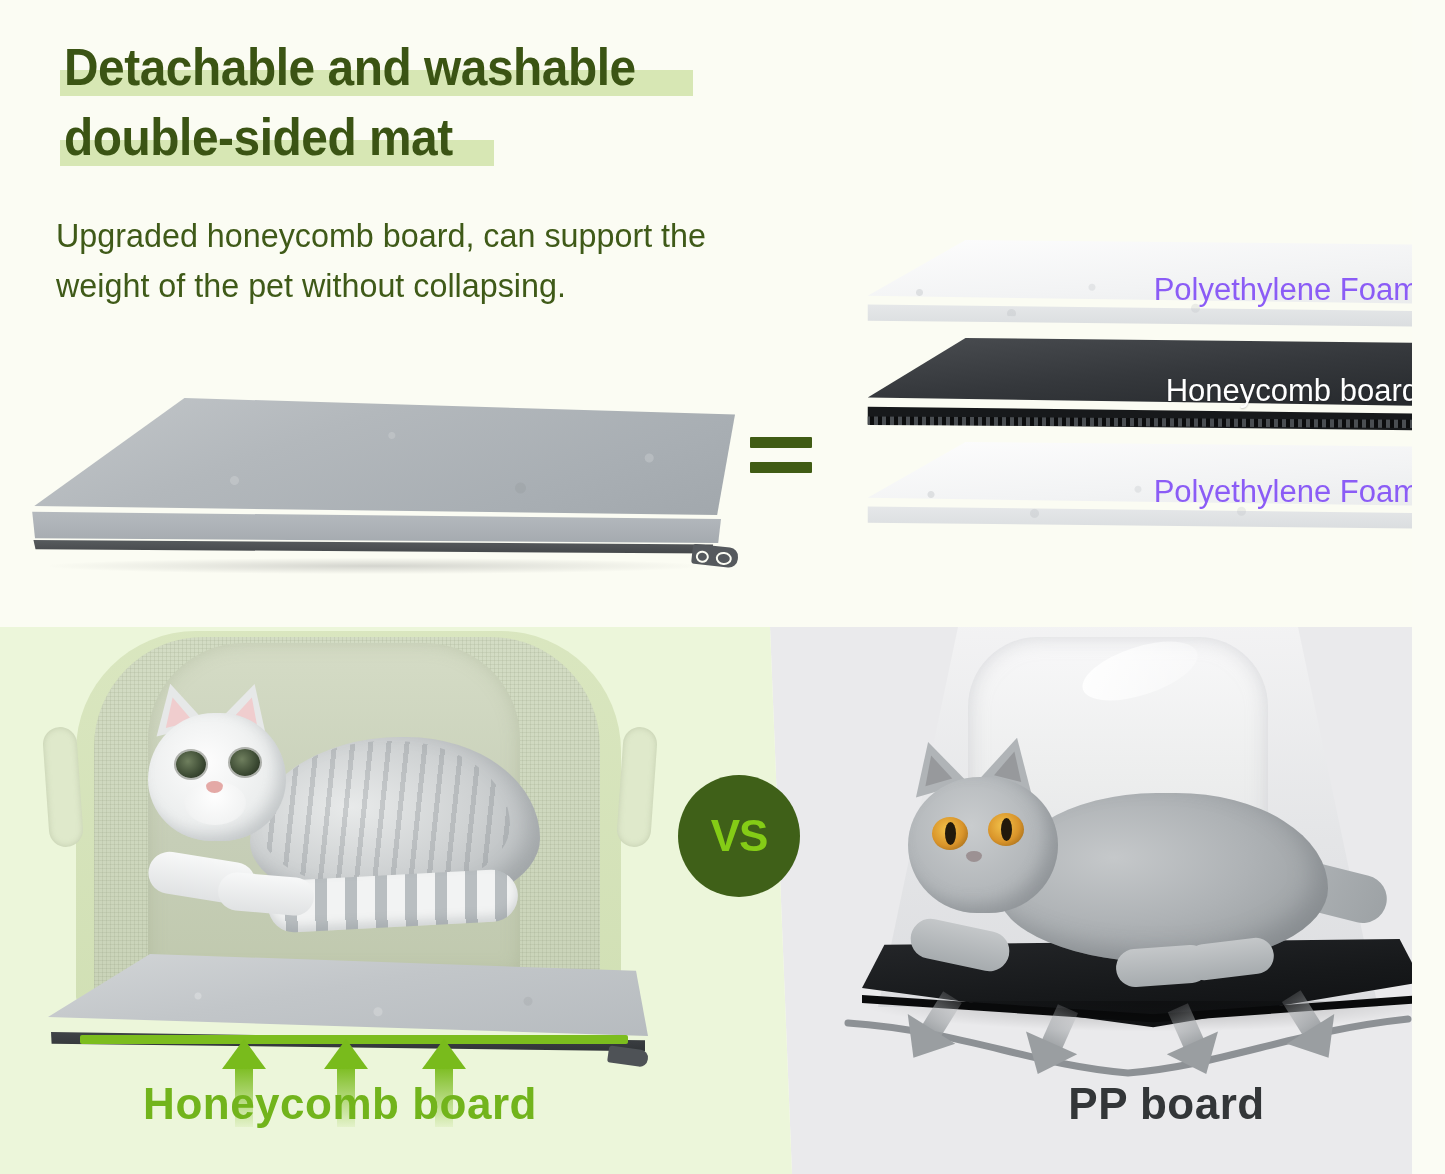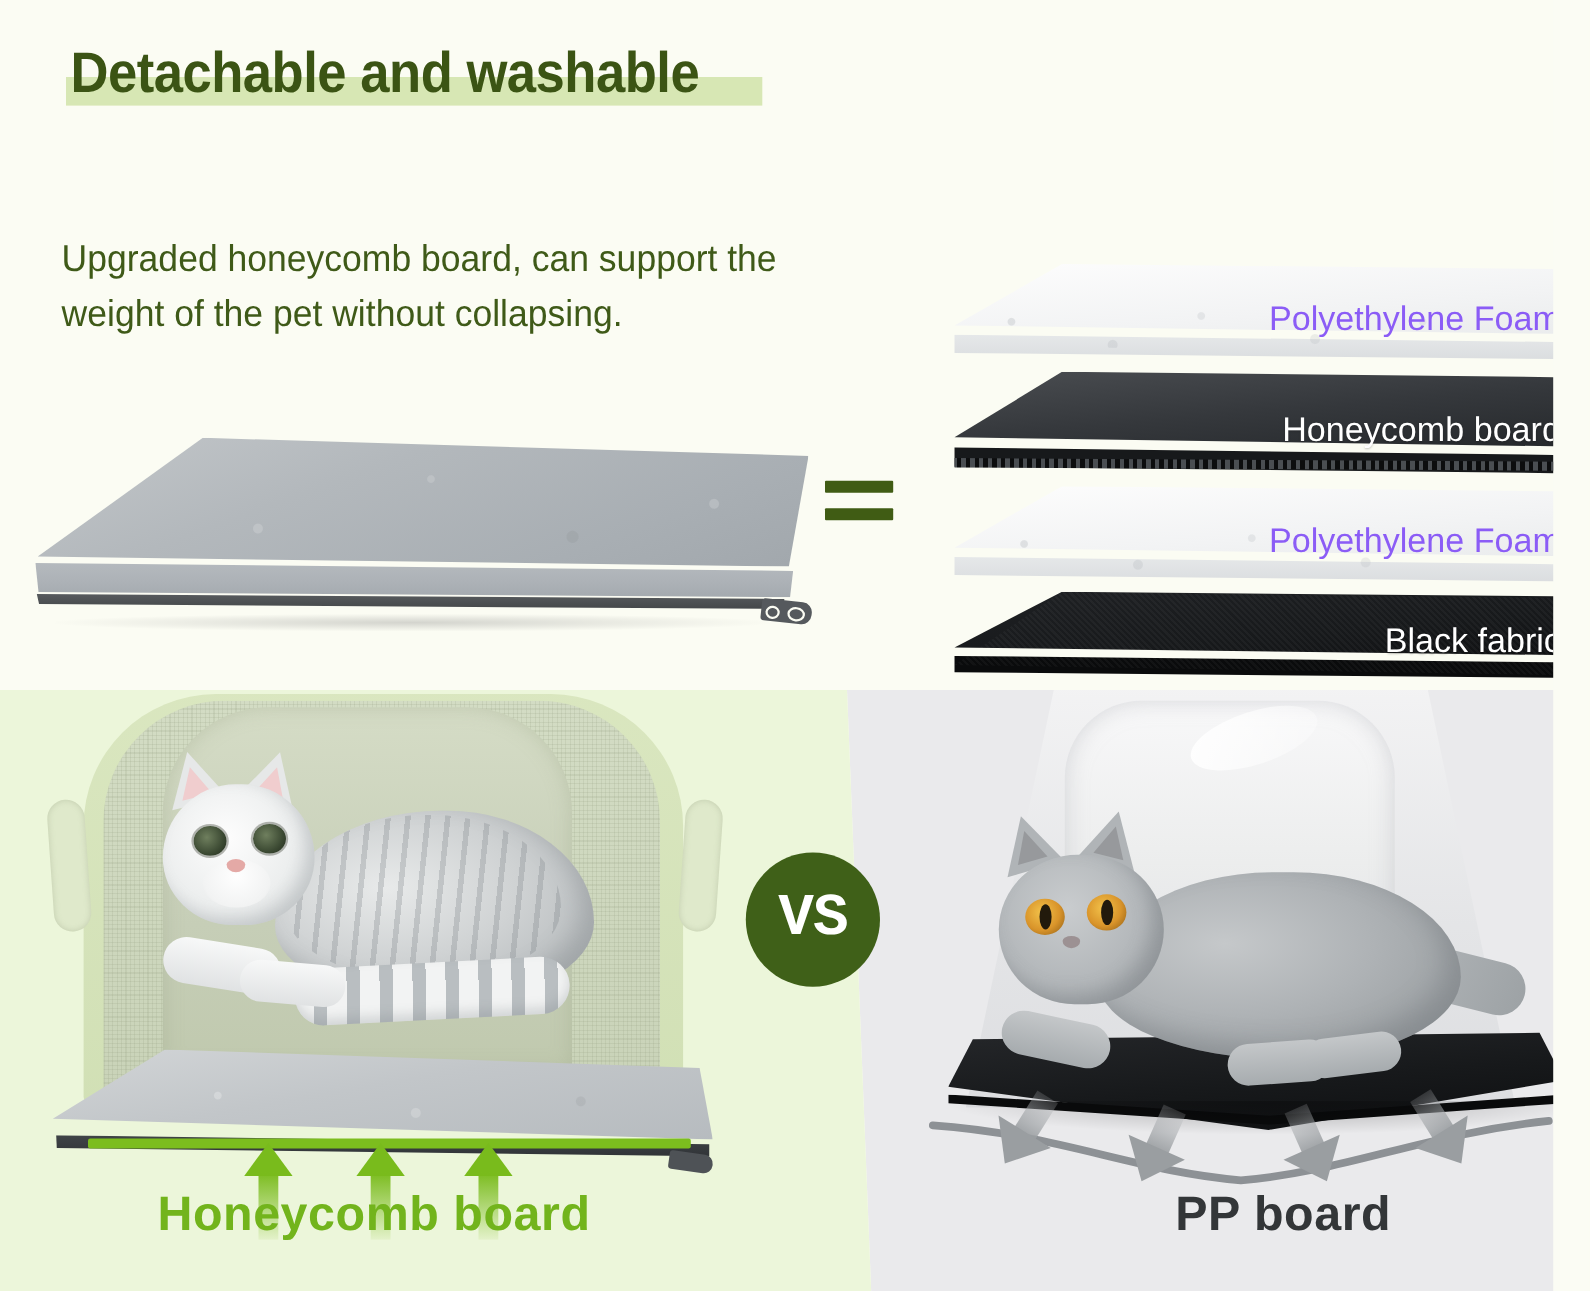--- a/index.html
+++ b/index.html
@@ -366,6 +366,10 @@
         <span class="txt">Detachable and washable</span>
       </div>
       <br>
+      <div class="title-line">
+        <span class="hl"></span>
+        <span class="txt">double-sided mat</span>
+      </div>
     </div>
 
     <div id="subtitle">Upgraded honeycomb board, can support the weight of the pet without collapsing.</div>

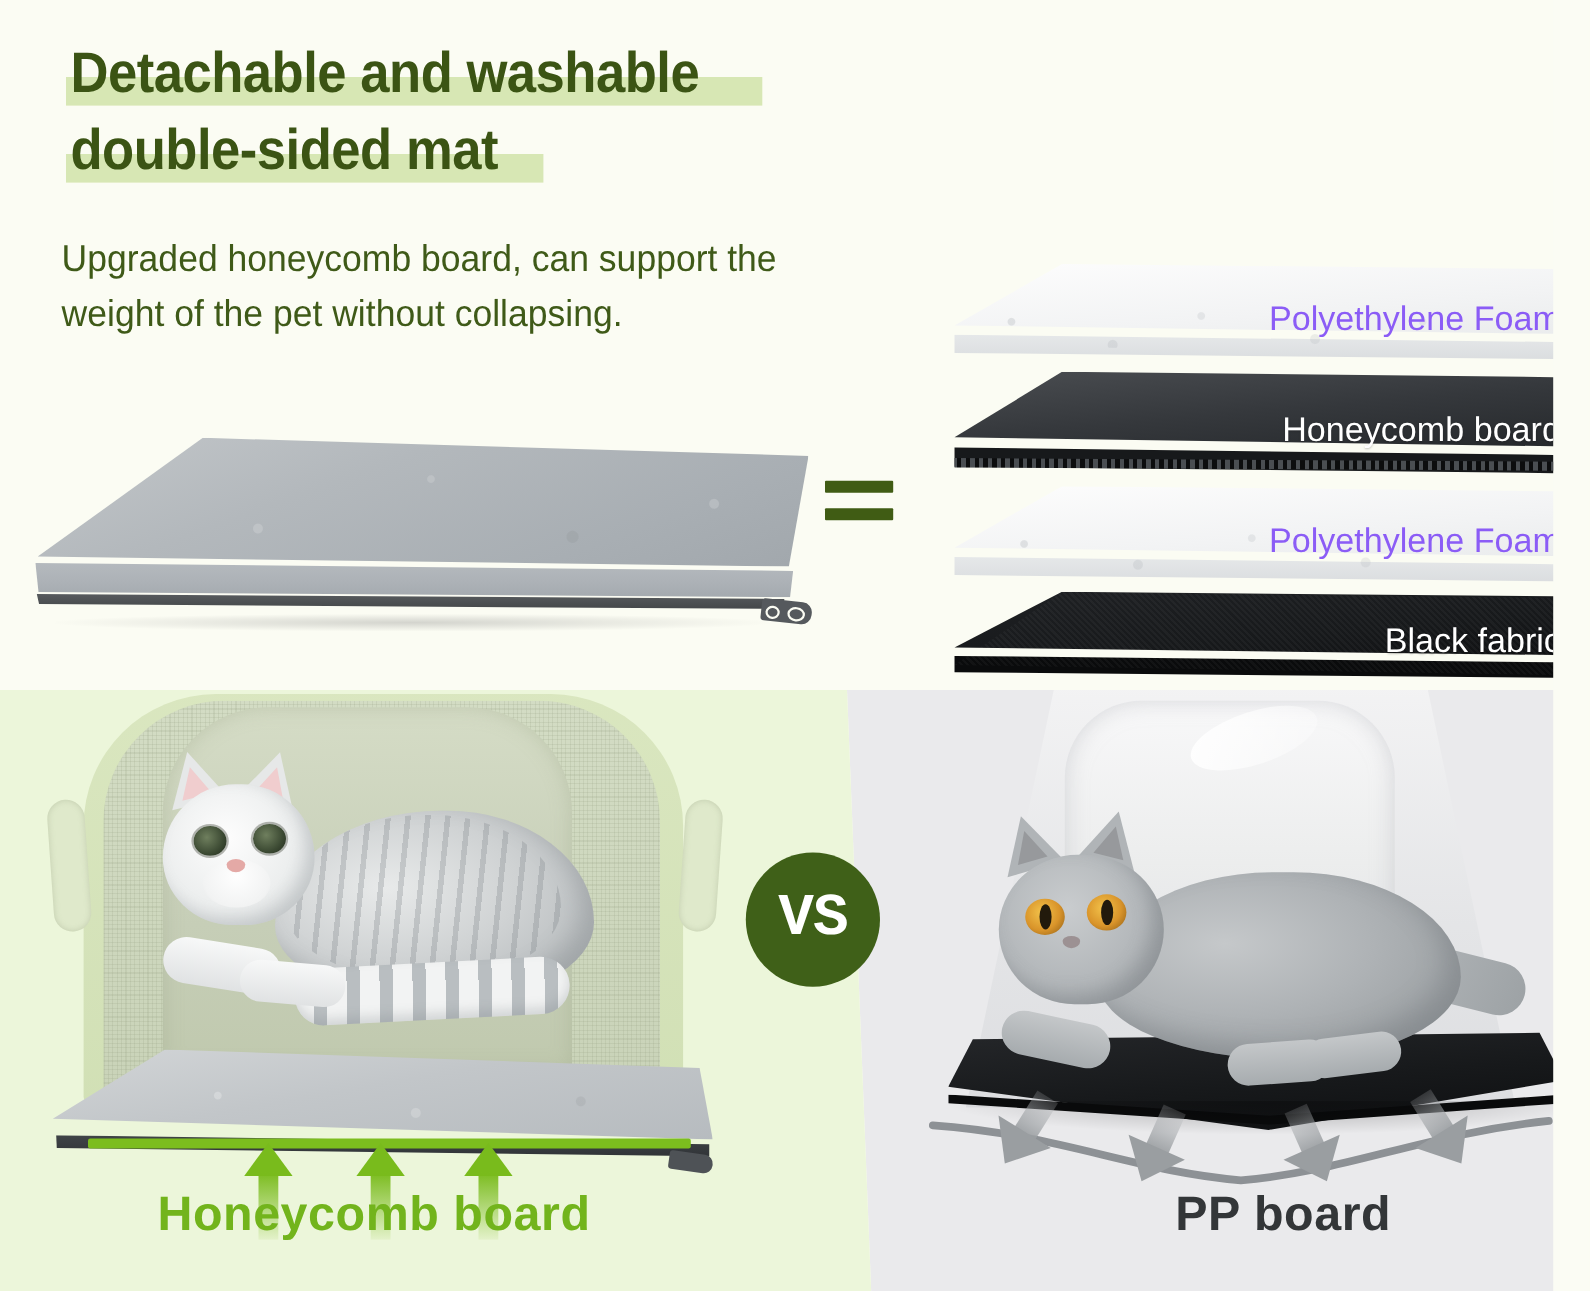--- a/index.html
+++ b/index.html
@@ -420,14 +420,6 @@
         <div class="lbl dark">Polyethylene Foam</div>
       </div>
 
-      <div class="layer" id="layer-4">
-        <div class="slab">
-          <div class="edge"></div>
-          <div class="face"></div>
-          <div class="grain"></div>
-        </div>
-        <div class="lbl light">Black fabric</div>
-      </div>
 
     </div>
   </div>

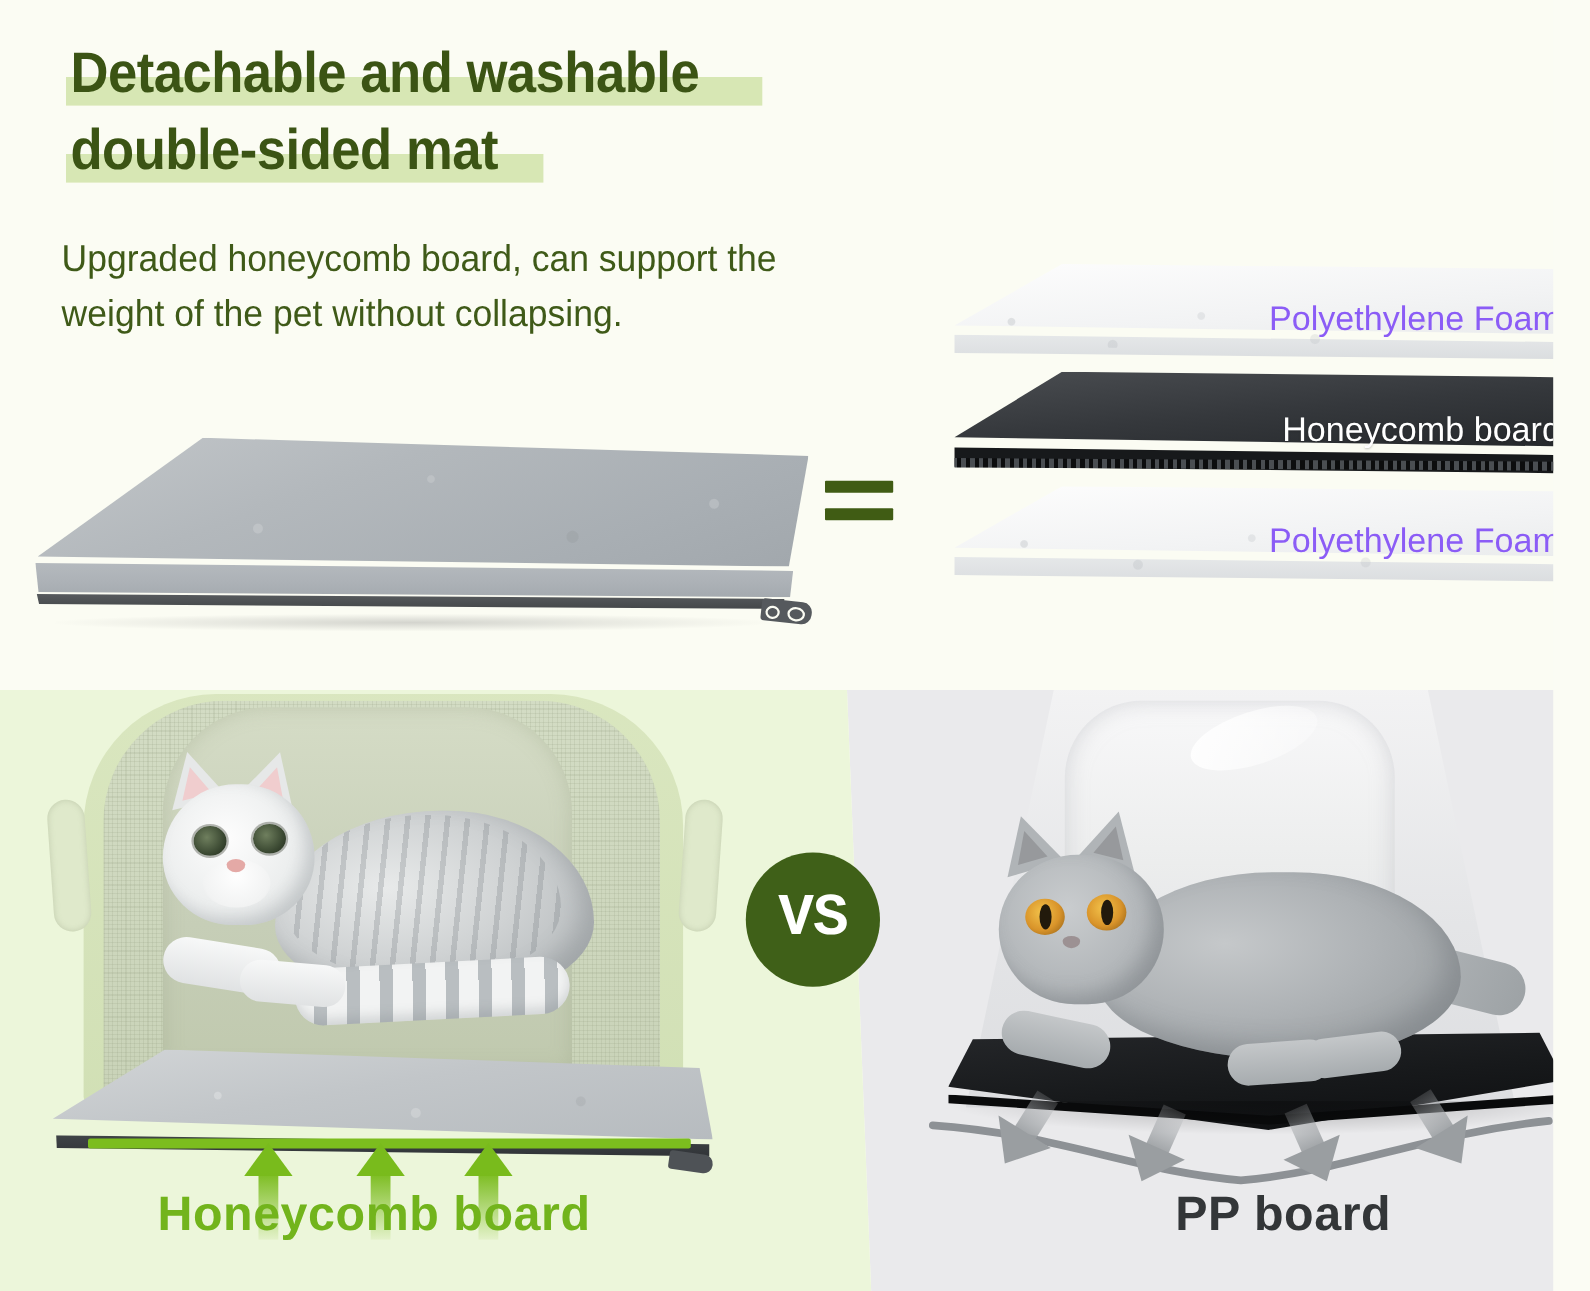--- a/index.html
+++ b/index.html
@@ -534,7 +534,7 @@
 
     <div style="position:absolute;left:678px;top:148px;width:122px;height:122px;border-radius:50%;
                 background:#3f6018;display:flex;align-items:center;justify-content:center;z-index:40;">
-      <span style="color:#ffffff;font-size:54px;font-weight:bold;letter-spacing:-1px;line-height:1;font-family:Liberation Mono, monospace;">VS</span>
+      <span style="color:#84cc16;font-size:44px;font-weight:bold;letter-spacing:-1px;line-height:1;">VS</span>
     </div>
 
   </div>

